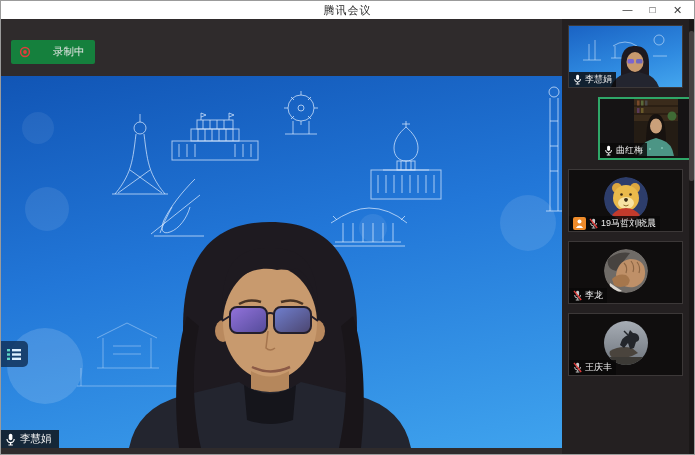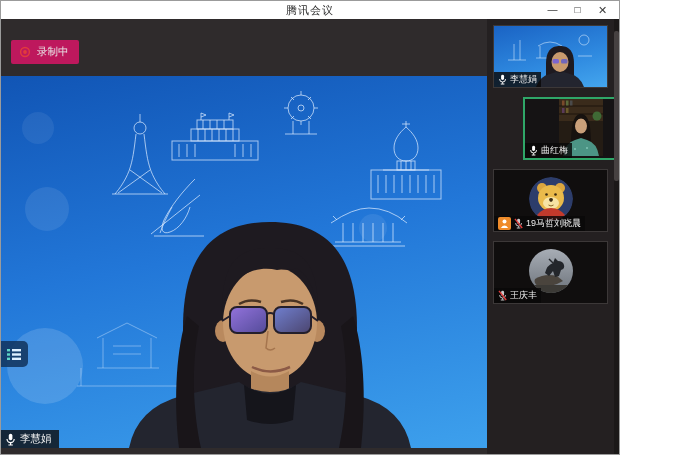--- a/index.html
+++ b/index.html
@@ -3,7 +3,7 @@
 <meta charset="utf-8">
 <style>
   html,body{margin:0;padding:0;background:#ffffff;}
-  .window{position:relative;width:620px;height:455px;box-sizing:border-box;border:1px solid #9b9b9b;
+  .window{position:relative;width:695px;height:455px;box-sizing:border-box;border:1px solid #9b9b9b;
           background:#2f2b2c;overflow:hidden;font-family:"Liberation Sans",sans-serif;}
   
   .titlebar{position:absolute;left:0;top:0;right:0;height:18px;background:#ffffff;

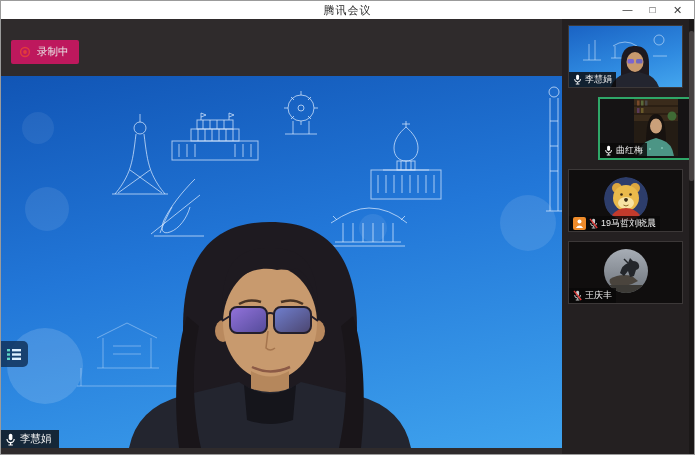--- a/index.html
+++ b/index.html
@@ -16,8 +16,8 @@
   
   .app{position:absolute;left:0;right:0;top:18px;bottom:0;background:#2f2b2c;}
   
-  .rec-badge{position:absolute;left:10px;top:21px;height:24px;display:flex;align-items:center;gap:6px;
-             background:#be185d;border-radius:2px;padding:0 10px 0 8px;z-index:5;}
+  .rec-badge{position:absolute;left:10px;top:21px;height:24px;display:flex;align-items:center;gap:22px;
+             background:#15803d;border-radius:2px;padding:0 10px 0 8px;z-index:5;}
   .rec-badge span{font-size:10.5px;color:#e8e8e8;}
   
   .main-video{position:absolute;left:0;top:57px;width:563px;height:372px;overflow:hidden;

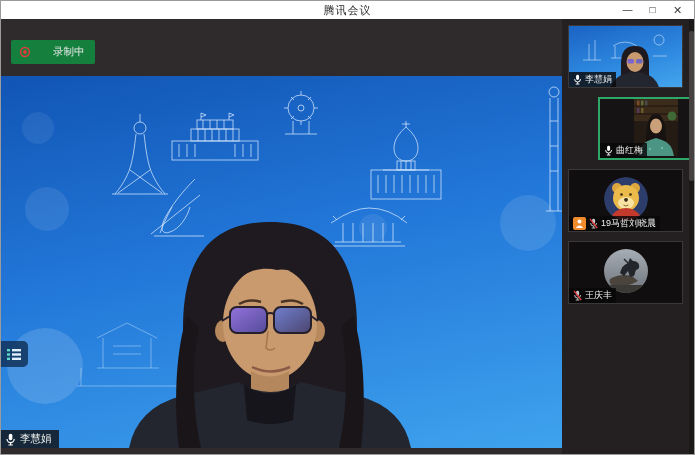--- a/index.html
+++ b/index.html
@@ -275,6 +275,27 @@
         </div>
       </div>
 
+      <div class="tile">
+        <div class="avatar">
+          <svg width="44" height="44" viewBox="0 0 44 44">
+            <circle cx="22" cy="22" r="22" fill="#6f6b67"></circle>
+            <path d="M4 10 Q14 2 26 4 L12 22 Q2 20 4 10 Z" fill="#474340"></path>
+            <path d="M12 26 Q14 12 26 10 Q40 10 41 22 Q42 34 30 38 Q16 40 12 26 Z" fill="#bf9068"></path>
+            <path d="M20 14 Q24 18 22 24 M27 12 Q31 17 29 23 M33 13 Q37 18 35 24" stroke="#8d6644" stroke-width="1.2" fill="none"></path>
+            <path d="M8 30 Q14 24 22 26 Q28 30 24 36 Q16 40 10 36 Z" fill="#a5764c"></path>
+            <path d="M6 34 Q12 38 18 42 L10 44 Q4 40 6 34 Z" fill="#d9d5cf"></path>
+          </svg>
+        </div>
+        <div class="tile-label">
+          <svg class="ic" width="9" height="11" viewBox="0 0 11 13">
+            <rect x="3.8" y="0.8" width="3.6" height="6.4" rx="1.8" fill="#c9c9c9"></rect>
+            <path d="M2 6 a3.6 3.6 0 0 0 7.2 0" stroke="#c9c9c9" stroke-width="1.2" fill="none"></path>
+            <path d="M5.6 9.8 L5.6 11.6 M3.4 12 L7.8 12" stroke="#c9c9c9" stroke-width="1.2"></path>
+            <path d="M1.2 0.8 L10 12" stroke="#e23b3b" stroke-width="1.6"></path>
+          </svg>
+          <span>李龙</span>
+        </div>
+      </div>
 
 
       <div class="tile">

